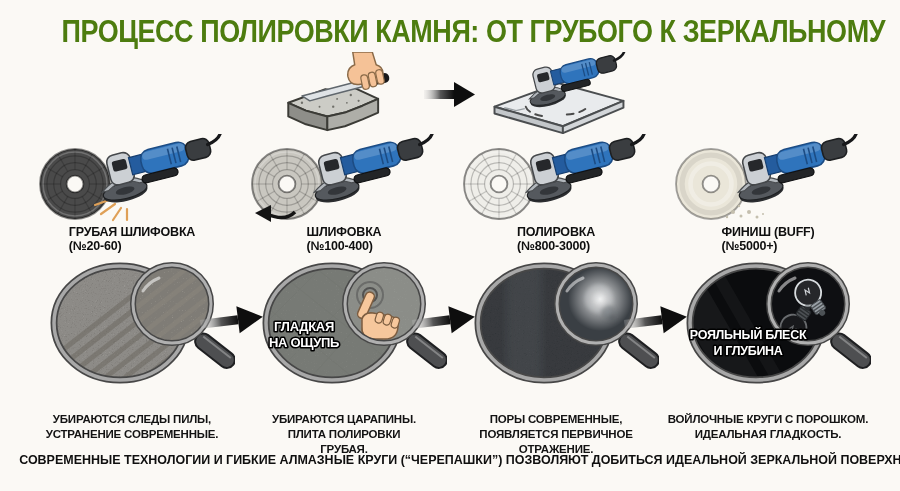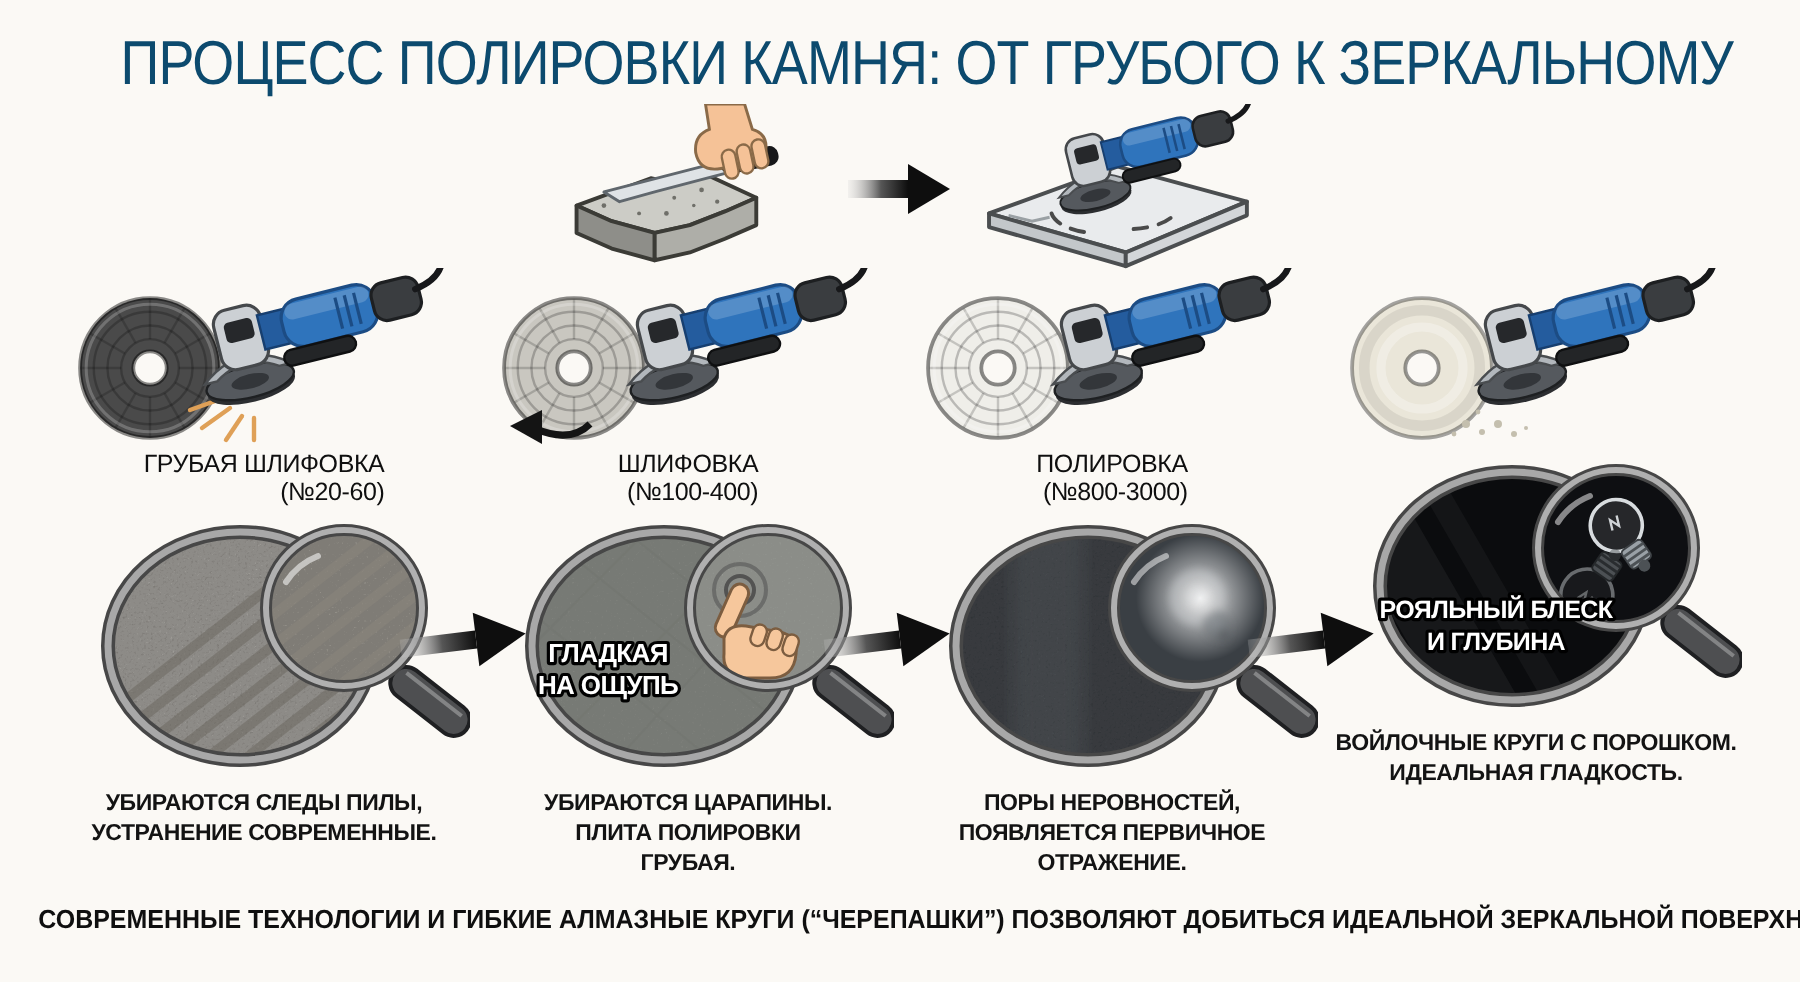--- a/index.html
+++ b/index.html
@@ -7,7 +7,7 @@
   .poster{position:relative;width:900px;height:491px;background:#FBF9F5;color:#111}
 
   .title{position:absolute;top:14px;left:0;width:100%;text-align:center;
-         font-size:31px;font-weight:400;color:#0c4a6e;white-space:nowrap}
+         font-size:31px;font-weight:700;color:#4d7c0f;white-space:nowrap}
   .title .squeeze{display:inline-block;transform:scaleX(.87);letter-spacing:-.5px}
 
   .top-illo{position:absolute;top:52px;left:0;width:100%;display:flex;

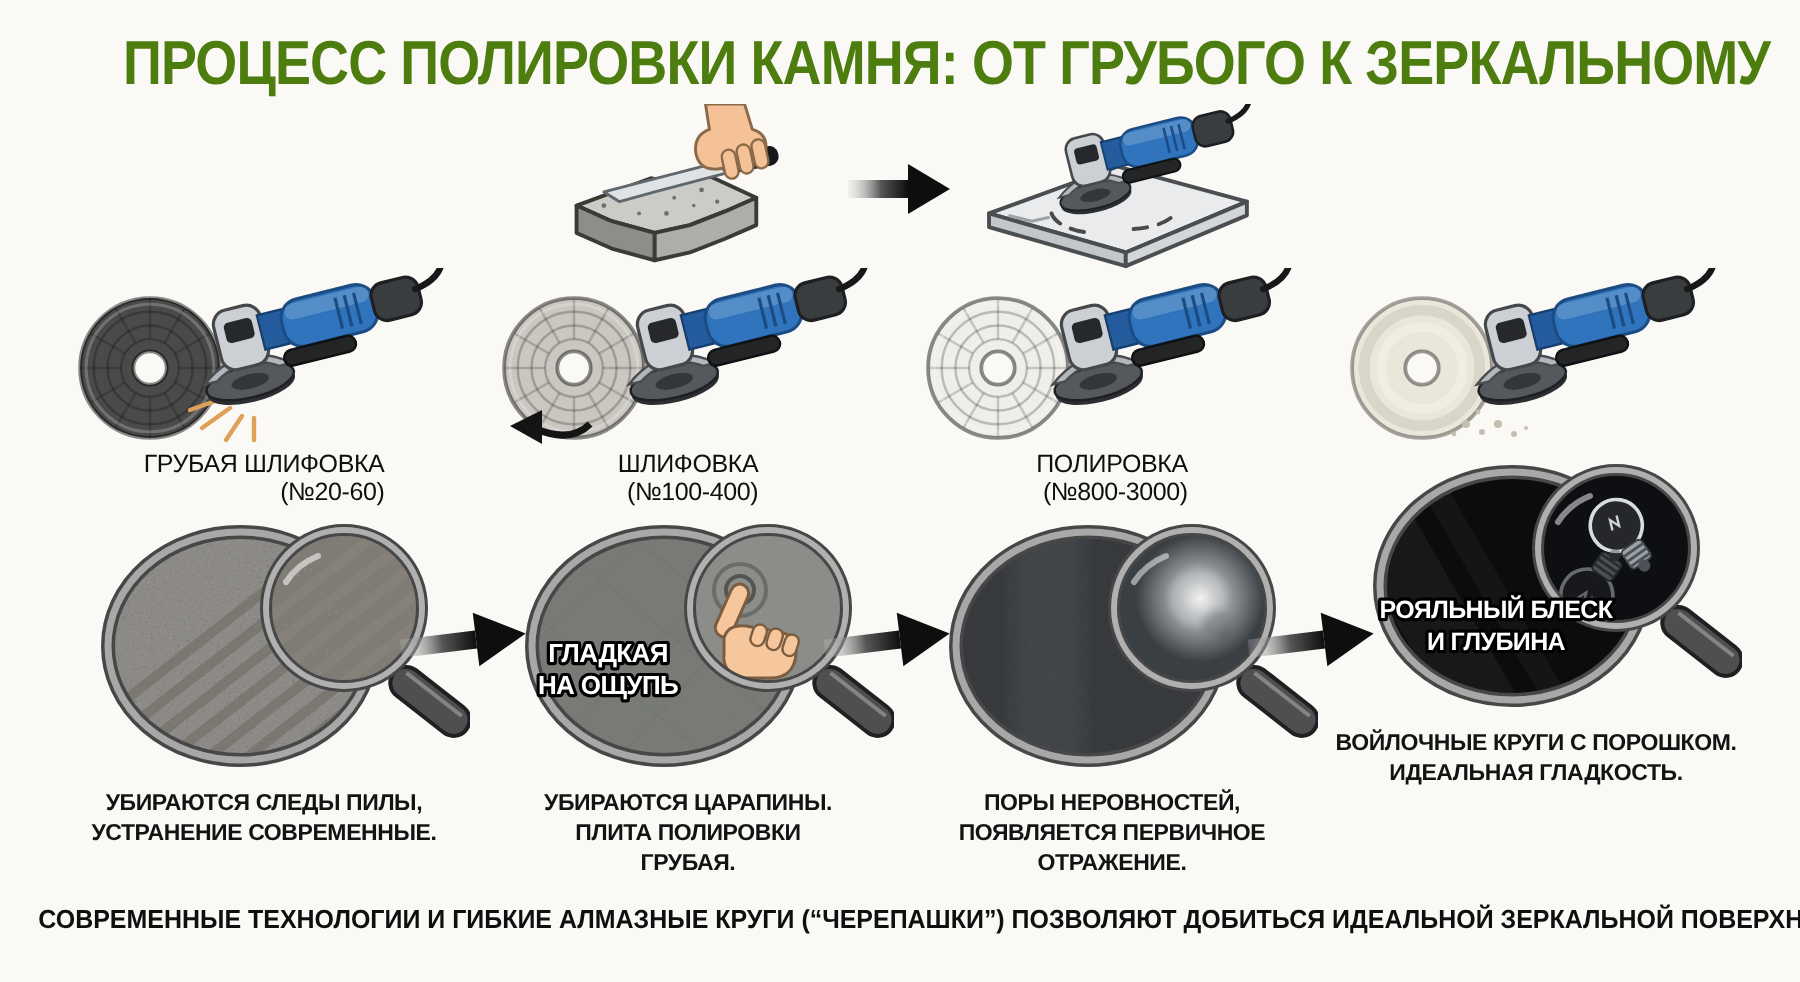--- a/index.html
+++ b/index.html
@@ -16,7 +16,7 @@
   .stages{position:absolute;top:142px;left:26px;width:848px;display:flex}
   .stage{width:212px;display:flex;flex-direction:column;align-items:center}
   .tool-figure{overflow:visible}
-  .stage-label{margin-top:1px;text-align:right;font-weight:400;font-size:12.5px;
+  .stage-label{margin-top:1px;text-align:left;font-weight:700;font-size:12.5px;
                line-height:1.15;color:#0f0f0f;letter-spacing:-.2px}
   .magnifier{margin-top:3px}
   .stage-desc{margin-top:2px;text-align:center;font-weight:700;font-size:11.5px;

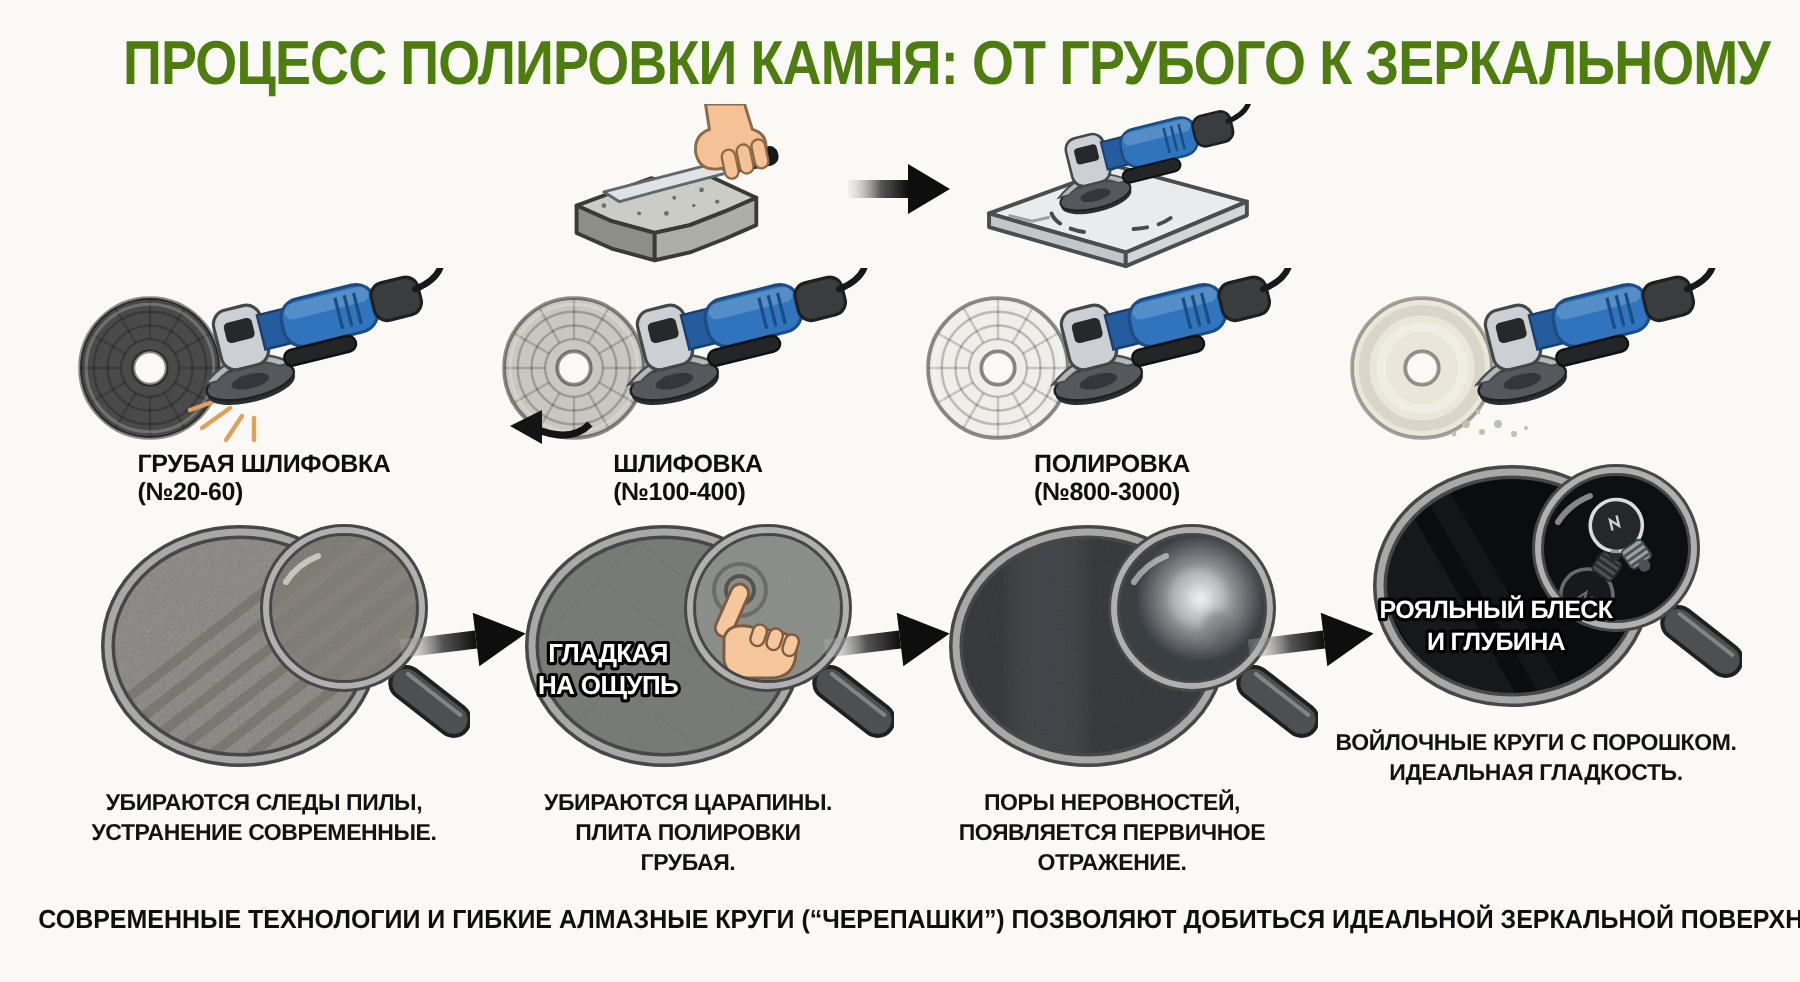--- a/index.html
+++ b/index.html
@@ -393,6 +393,10 @@
         </g>
         <use href="#grinder" x="56" y="-8" width="136" height="80"></use>
       </svg>
+      <div class="stage-label">
+        <div>ФИНИШ (BUFF)</div>
+        <div>(№5000+)</div>
+      </div>
       <svg class="magnifier" width="205" height="136" viewBox="0 0 205 136">
         <defs>
           <clipPath id="bigS4">

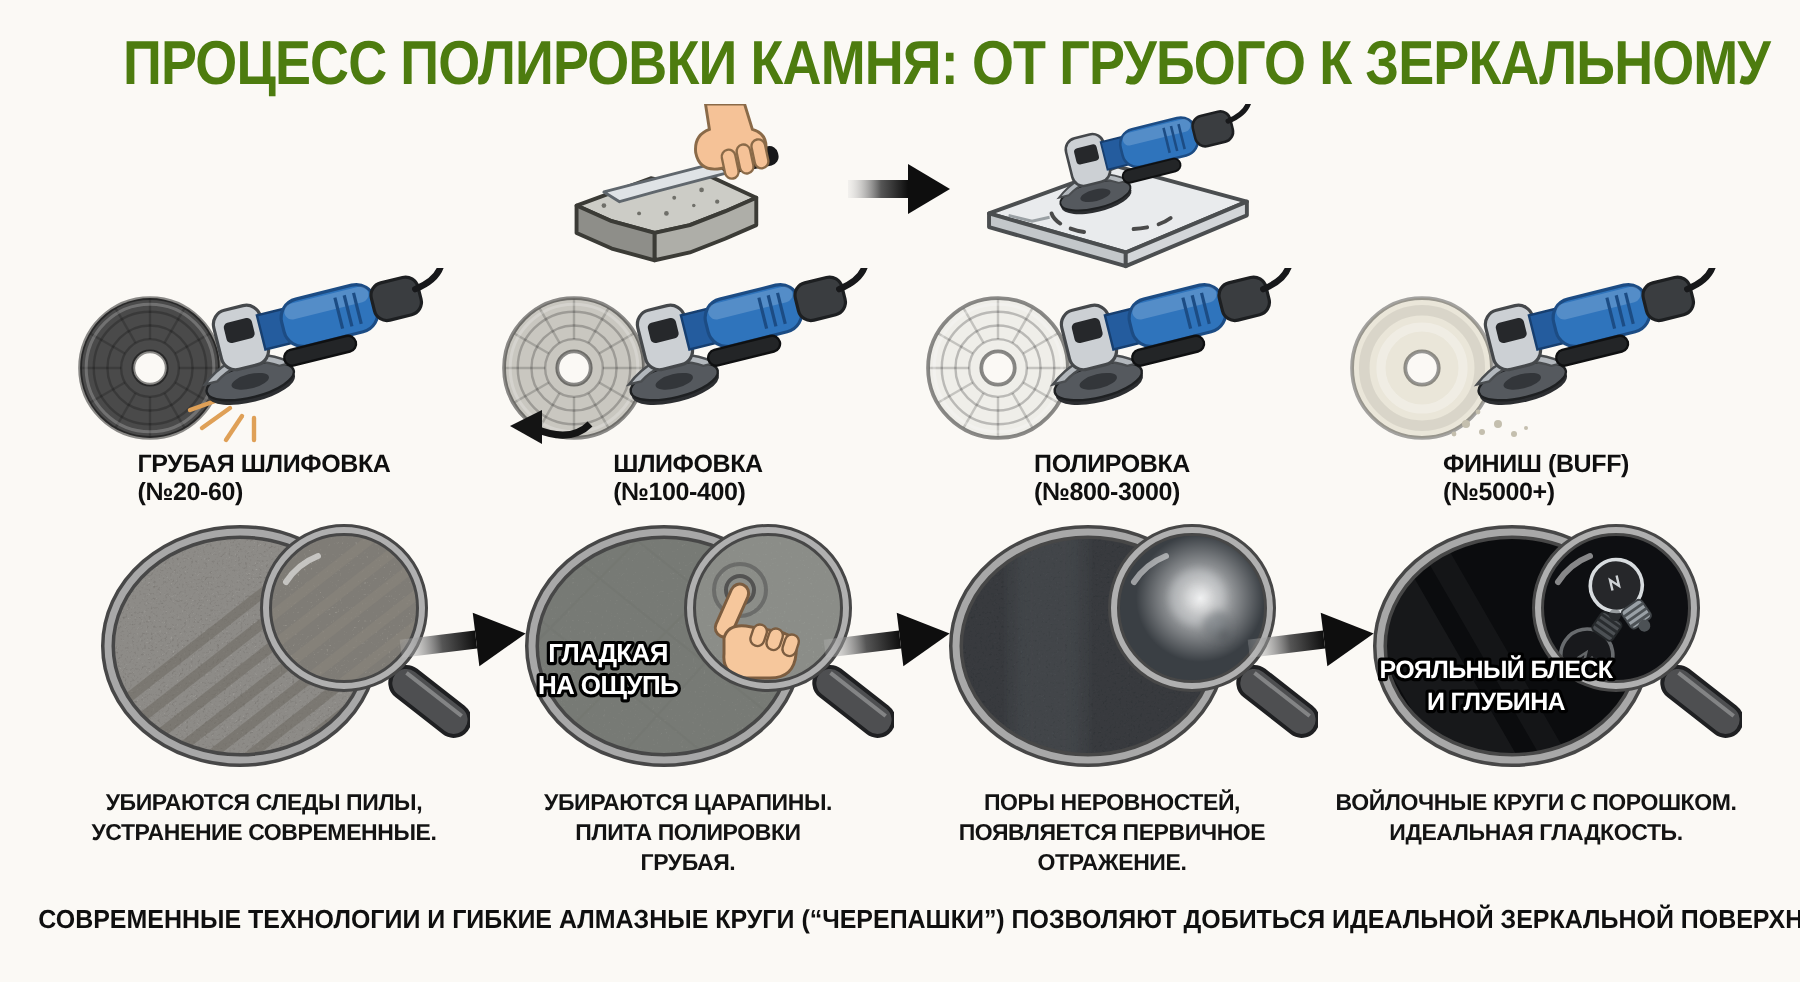--- a/index.html
+++ b/index.html
@@ -19,7 +19,7 @@
   .stage-label{margin-top:1px;text-align:left;font-weight:700;font-size:12.5px;
                line-height:1.15;color:#0f0f0f;letter-spacing:-.2px}
   .magnifier{margin-top:3px}
-  .stage-desc{margin-top:2px;text-align:center;font-weight:700;font-size:11.5px;
+  .stage-desc{margin-top:19px;text-align:center;font-weight:700;font-size:11.5px;
               line-height:1.3;color:#131313;letter-spacing:-.2px}
   .dl{display:block}
 

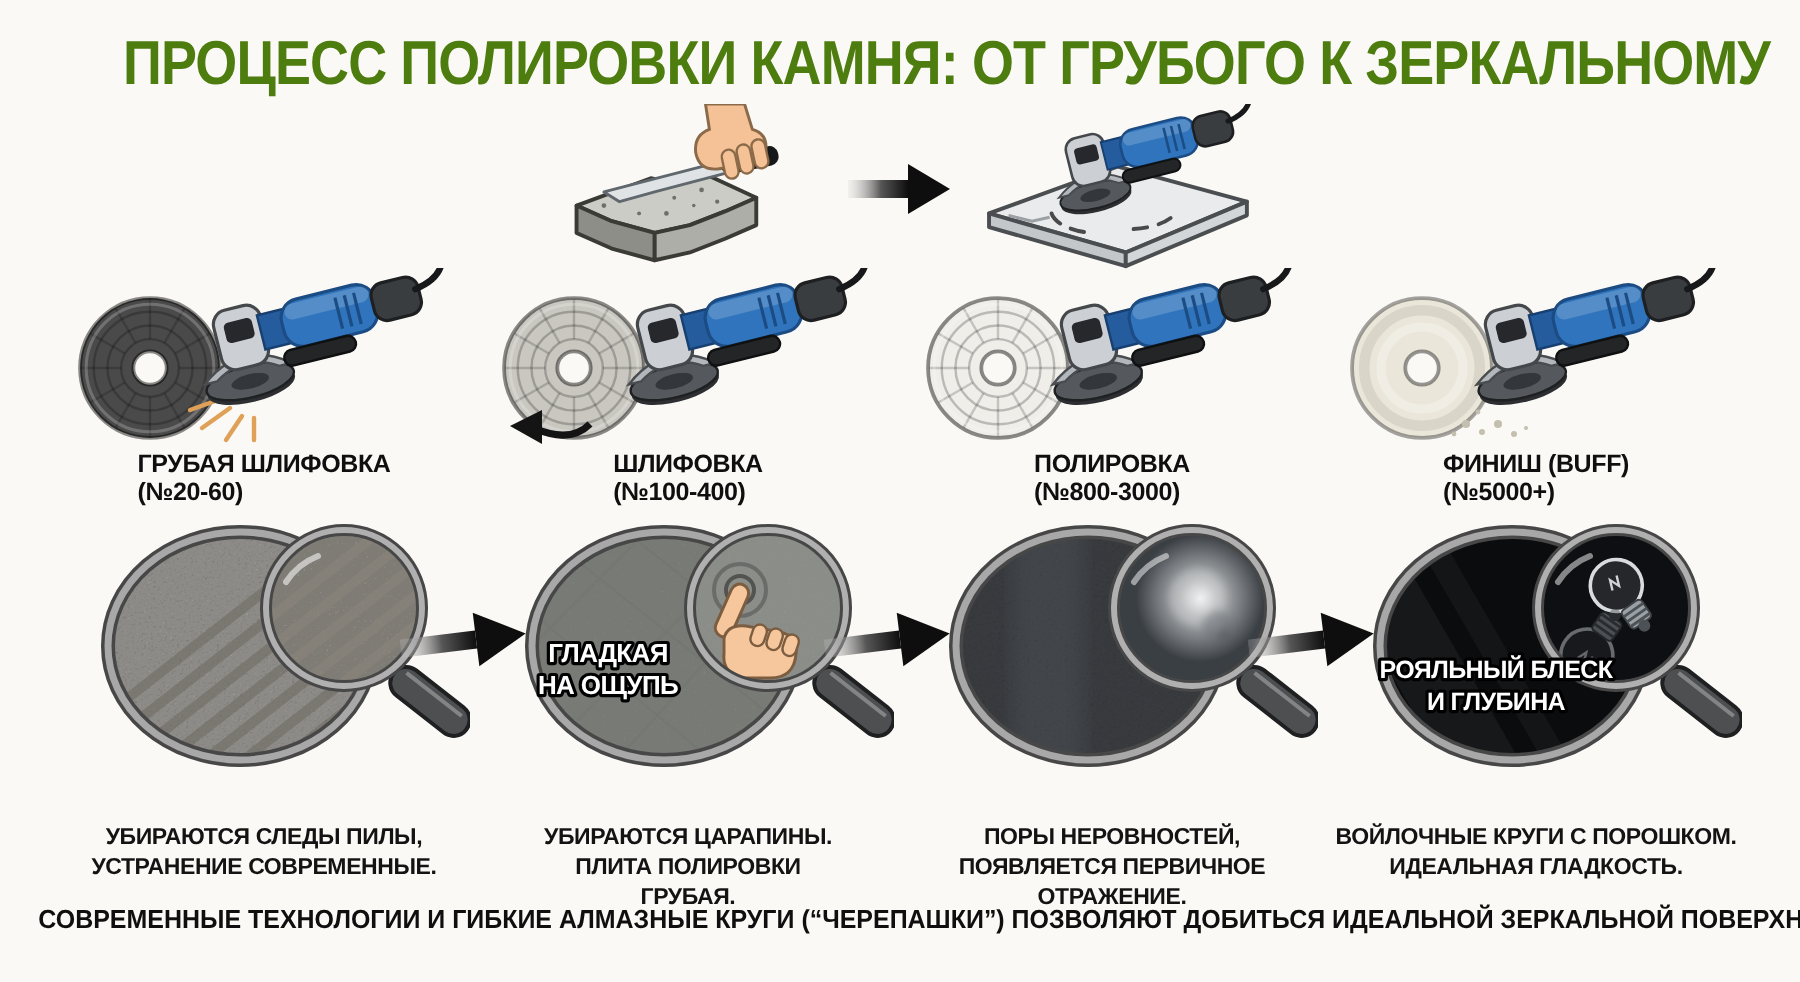--- a/index.html
+++ b/index.html
@@ -371,7 +371,7 @@
         <path d="M113 34 a34 34 0 0 1 16 -13" stroke="rgba(255,255,255,0.5)" stroke-width="3" fill="none" stroke-linecap="round"></path>
       </svg>
       <div class="stage-desc">
-        <span class="dl">ПОРЫ НЕРОВНОСТЕЙ,</span>
+        <span class="dl">ПОРЫ СОВРЕМЕННЫЕ,</span>
         <span class="dl">ПОЯВЛЯЕТСЯ ПЕРВИЧНОЕ</span>
         <span class="dl">ОТРАЖЕНИЕ.</span>
       </div>

